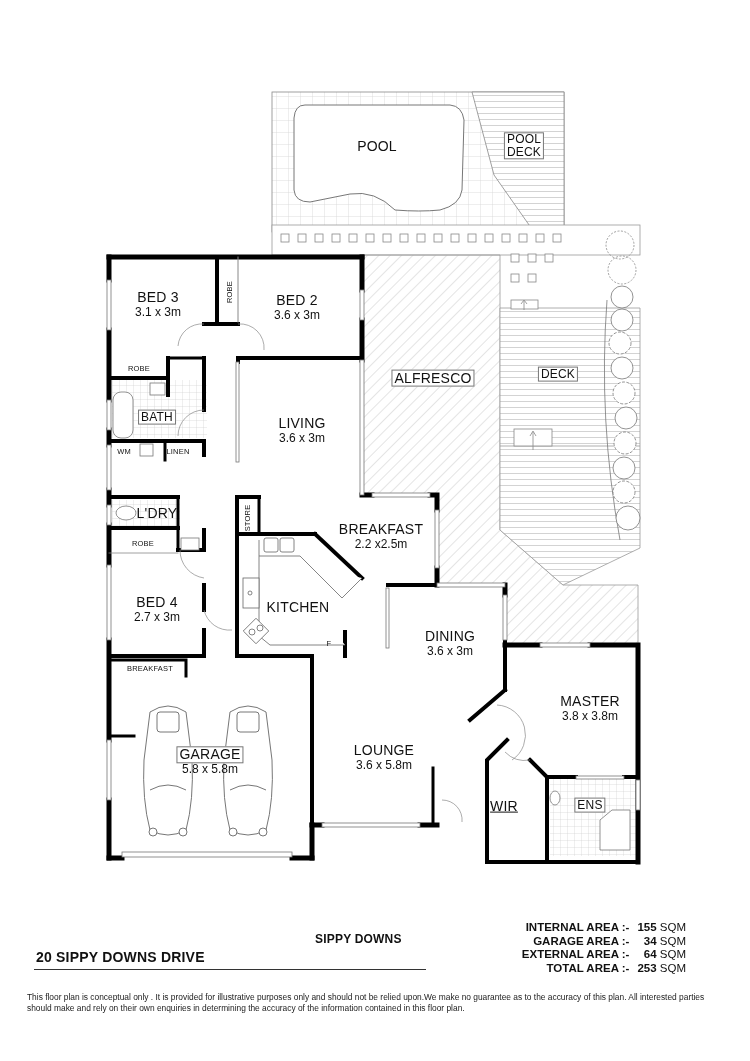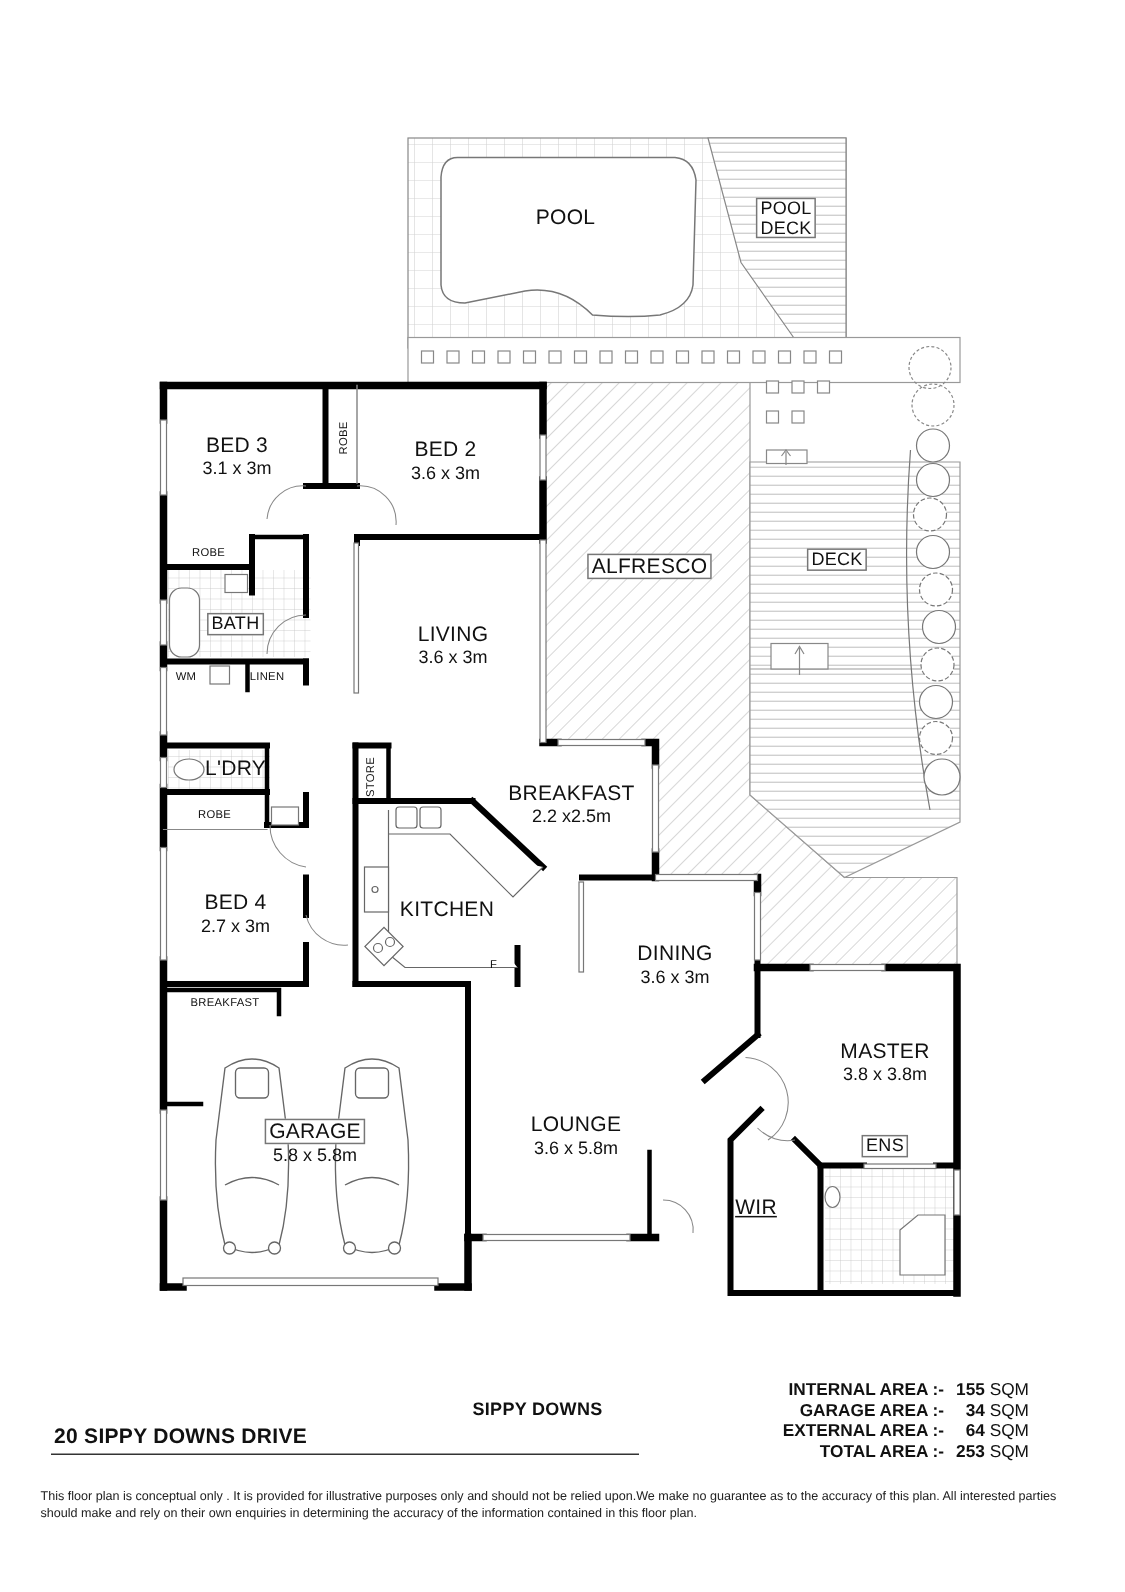--- a/index.html
+++ b/index.html
@@ -276,7 +276,7 @@
     <div class="room-label" style="left: 210px; top: 761px;"><div class="room-name boxed" style="white-space: pre; display: inline-block;">GARAGE</div><div class="room-dim">5.8 x 5.8m</div></div>
     <div class="room-label" style="left: 368px; top: 757px; margin-left: 16px;"><div class="room-name" style="white-space: pre; display: inline-block;">LOUNGE</div><div class="room-dim">3.6 x 5.8m</div></div>
     <div class="room-label" style="left: 504px; top: 806px;"><div class="room-name" style="white-space: pre; display: inline-block; text-decoration: underline;">WIR</div></div>
-    <div class="room-label" style="left: 590px; top: 764px;"><div class="room-name boxed" style="font-size: 12px; white-space: pre; display: inline-block;">ENS</div></div>
+    <div class="room-label" style="left: 590px; top: 804px;"><div class="room-name boxed" style="font-size: 12px; white-space: pre; display: inline-block;">ENS</div></div>
     <div class="room-label" style="left: 377px; top: 146px;"><div class="room-name" style="white-space: pre; display: inline-block;">POOL</div></div>
     <div class="room-label" style="left: 524px; top: 146px;"><div class="room-name boxed" style="font-size: 12px; white-space: pre; display: inline-block;">POOL
 DECK</div></div>

